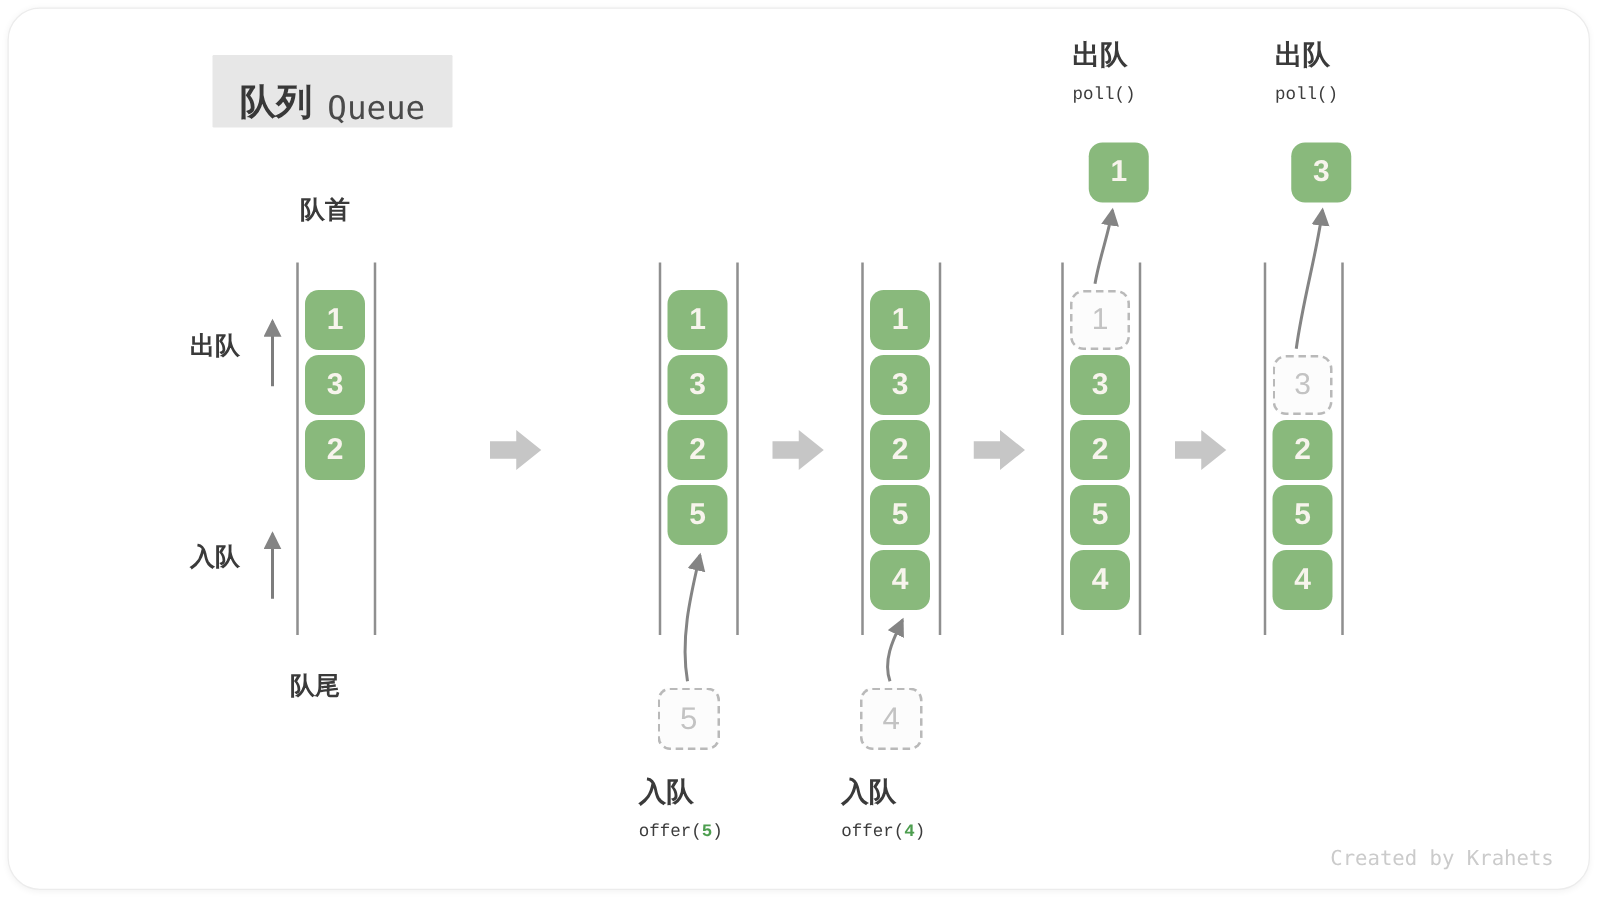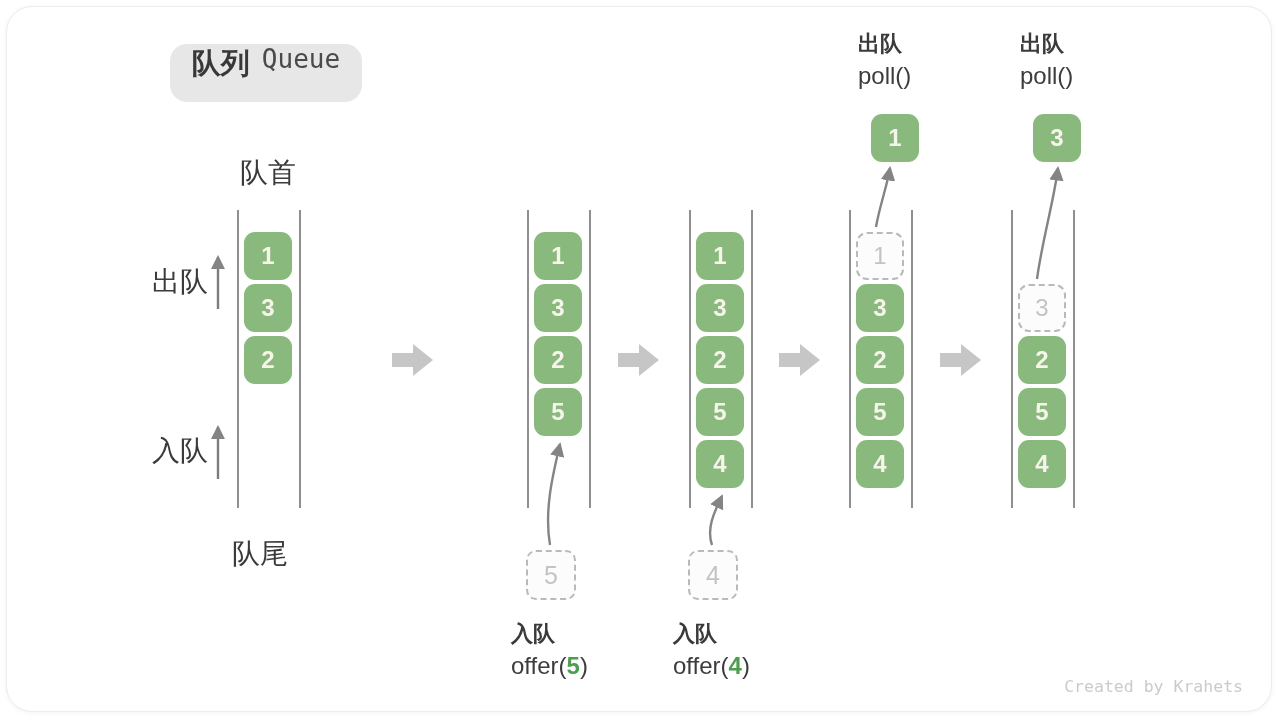--- a/index.html
+++ b/index.html
@@ -12,7 +12,7 @@
         --dashb:#b9b9b9;--dasht:#c3c3c3;--blockarrow:#c6c6c6;}
 
   .badge{position:absolute;left:170px;top:44px;width:192px;height:58px;background:#e7e7e7;
-         border-radius:17px;display:flex;align-items:flex-start;justify-content:center;gap:12px;}
+         border-radius:1px;display:flex;align-items:flex-end;justify-content:center;gap:12px;}
   .badge-zh{font-size:29px;font-weight:700;color:#383838;}
   .badge-en{font-family:"DejaVu Sans Mono","Liberation Mono",monospace;font-size:26px;color:#4a4a4a;}
 

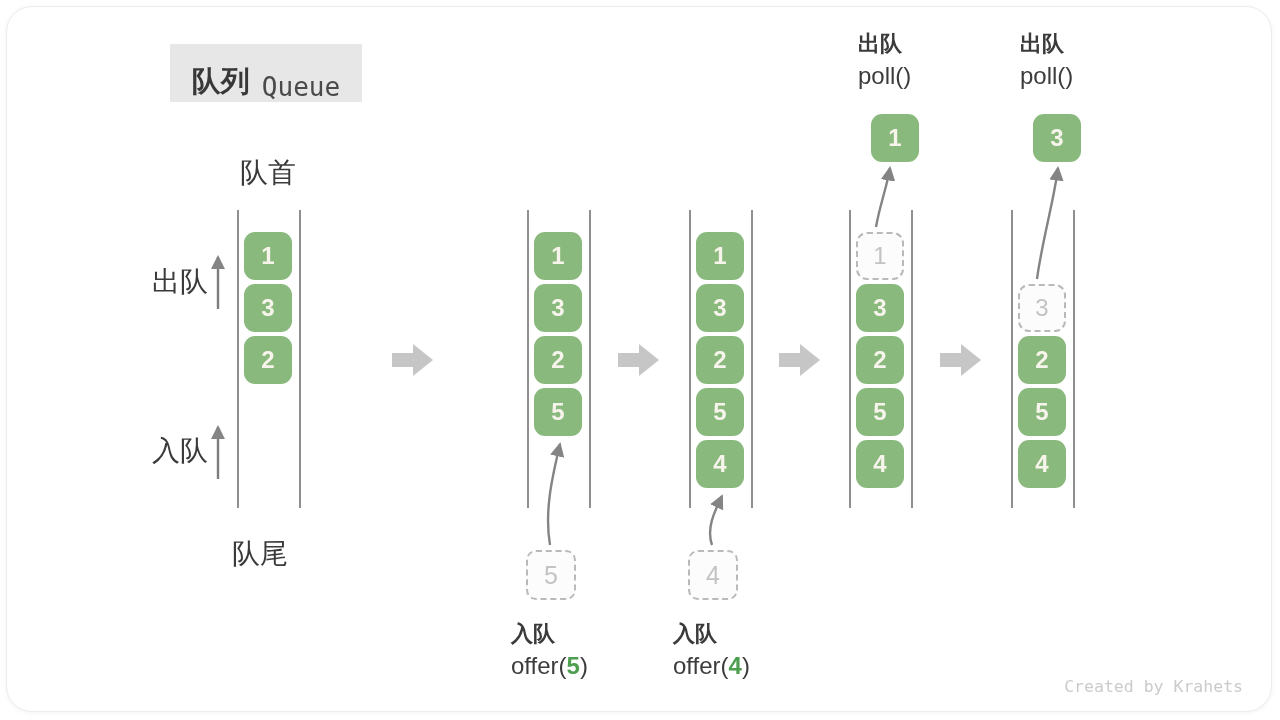--- a/index.html
+++ b/index.html
@@ -28,7 +28,7 @@
 
   .op-label{position:absolute;color:var(--dark);white-space:nowrap;}
   .op-zh{font-size:22px;font-weight:700;line-height:30px;}
-  .op-code{font-family:Liberation Sans, sans-serif;font-size:24px;
+  .op-code{font-family:Liberation Mono, monospace;font-size:14px;
            line-height:34px;color:#3c3c3c;font-weight:500;}
   .op-code .arg{color:var(--codegreen);font-weight:700;}
 

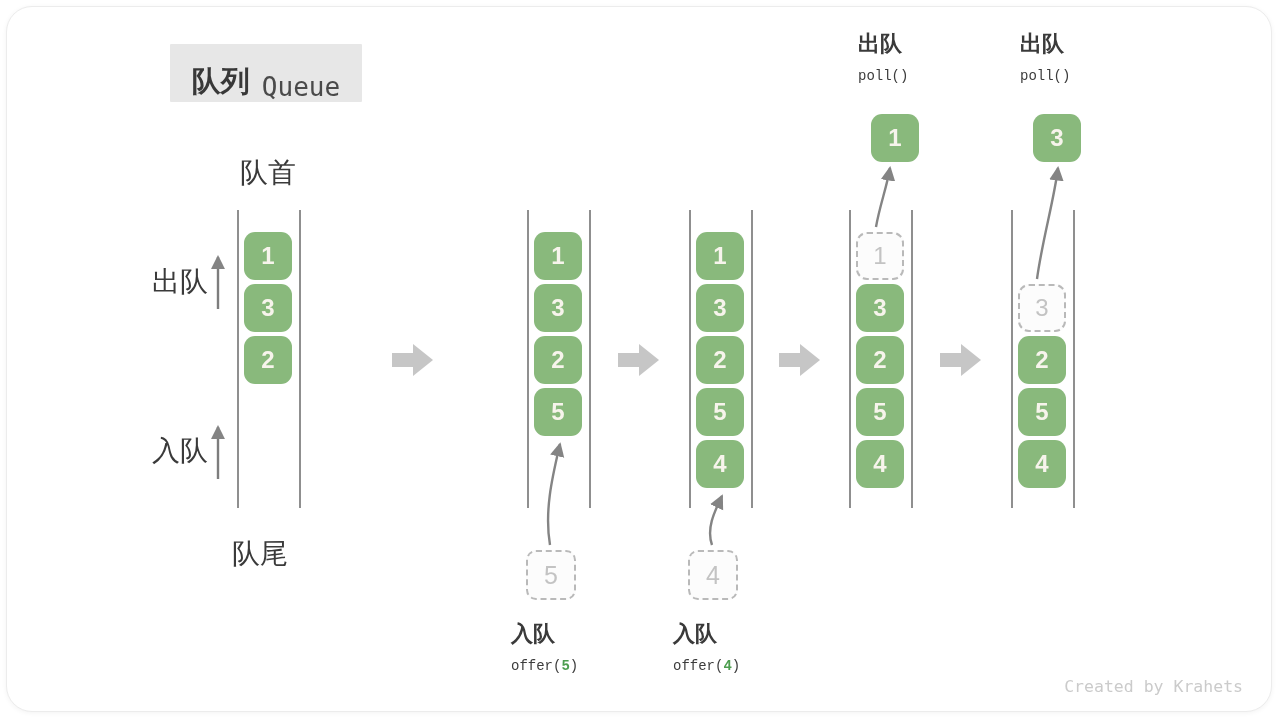--- a/index.html
+++ b/index.html
@@ -16,7 +16,7 @@
   .badge-zh{font-size:29px;font-weight:700;color:#383838;}
   .badge-en{font-family:"DejaVu Sans Mono","Liberation Mono",monospace;font-size:26px;color:#4a4a4a;}
 
-  .hdr-label{position:absolute;font-size:28px;font-weight:400;color:var(--dark);white-space:nowrap;}
+  .hdr-label{position:absolute;font-size:20px;font-weight:700;color:var(--dark);white-space:nowrap;}
 
   .wall{position:absolute;width:1.5px;background:var(--wall);}
 

